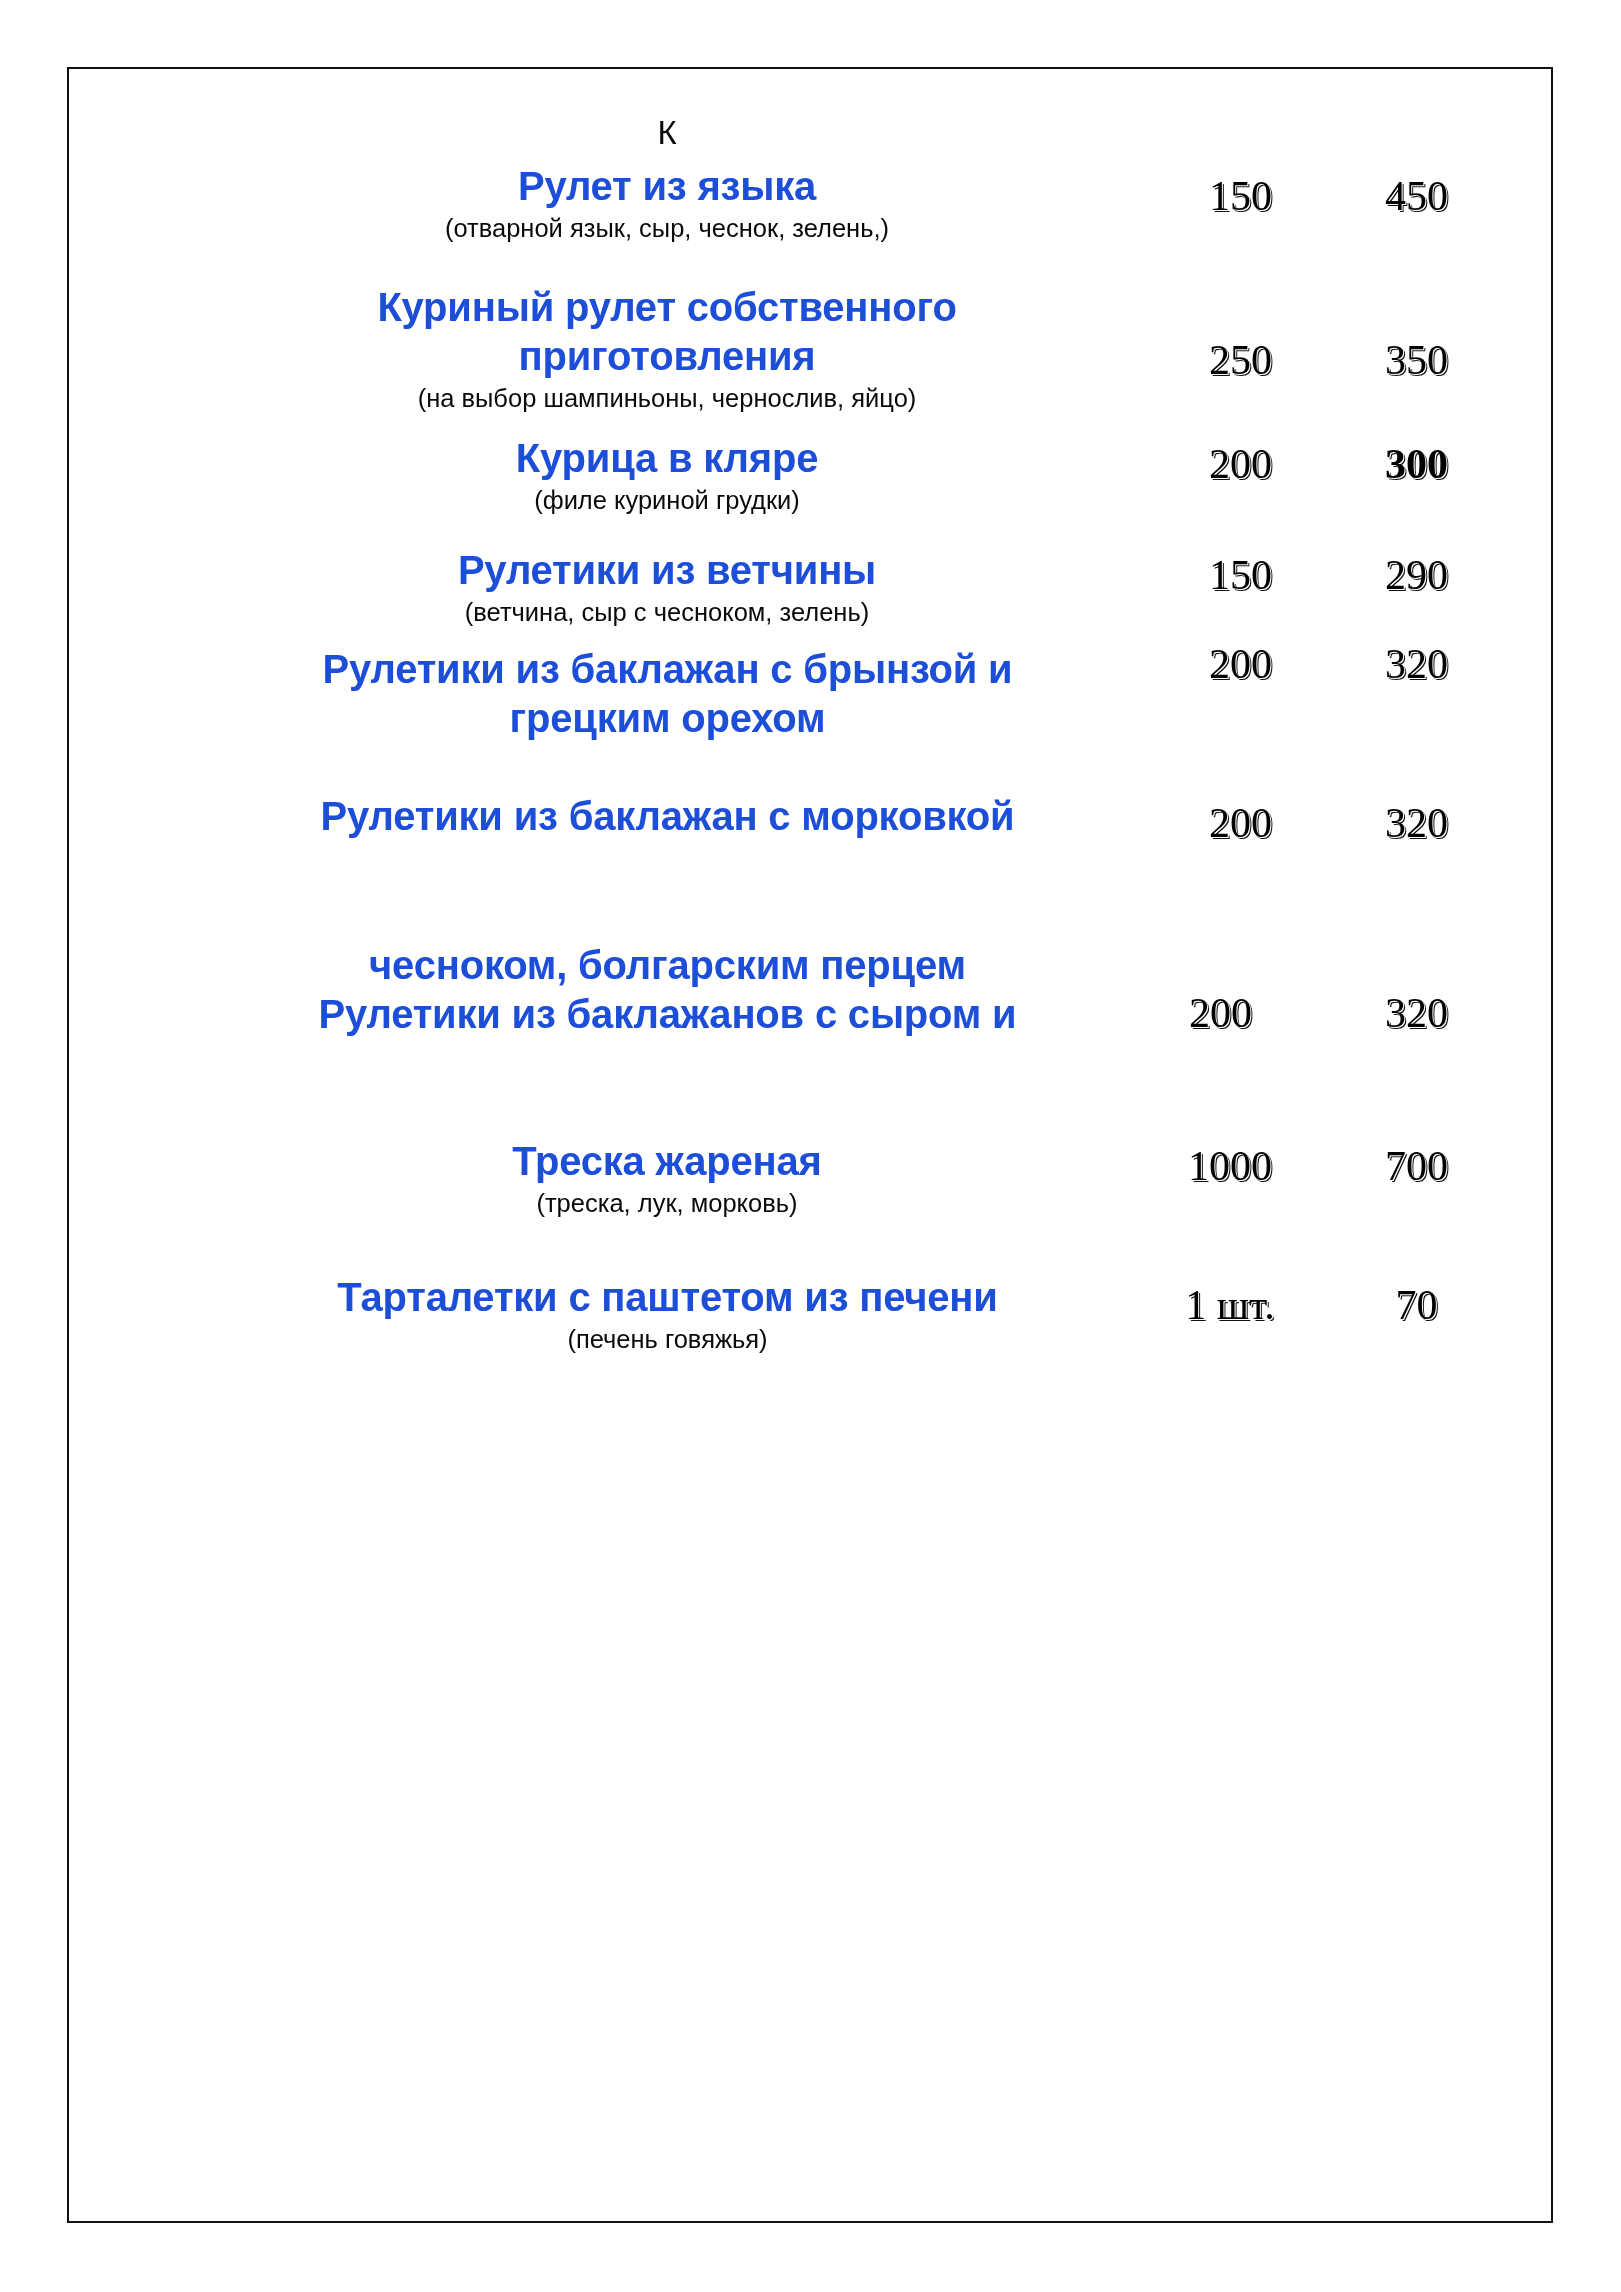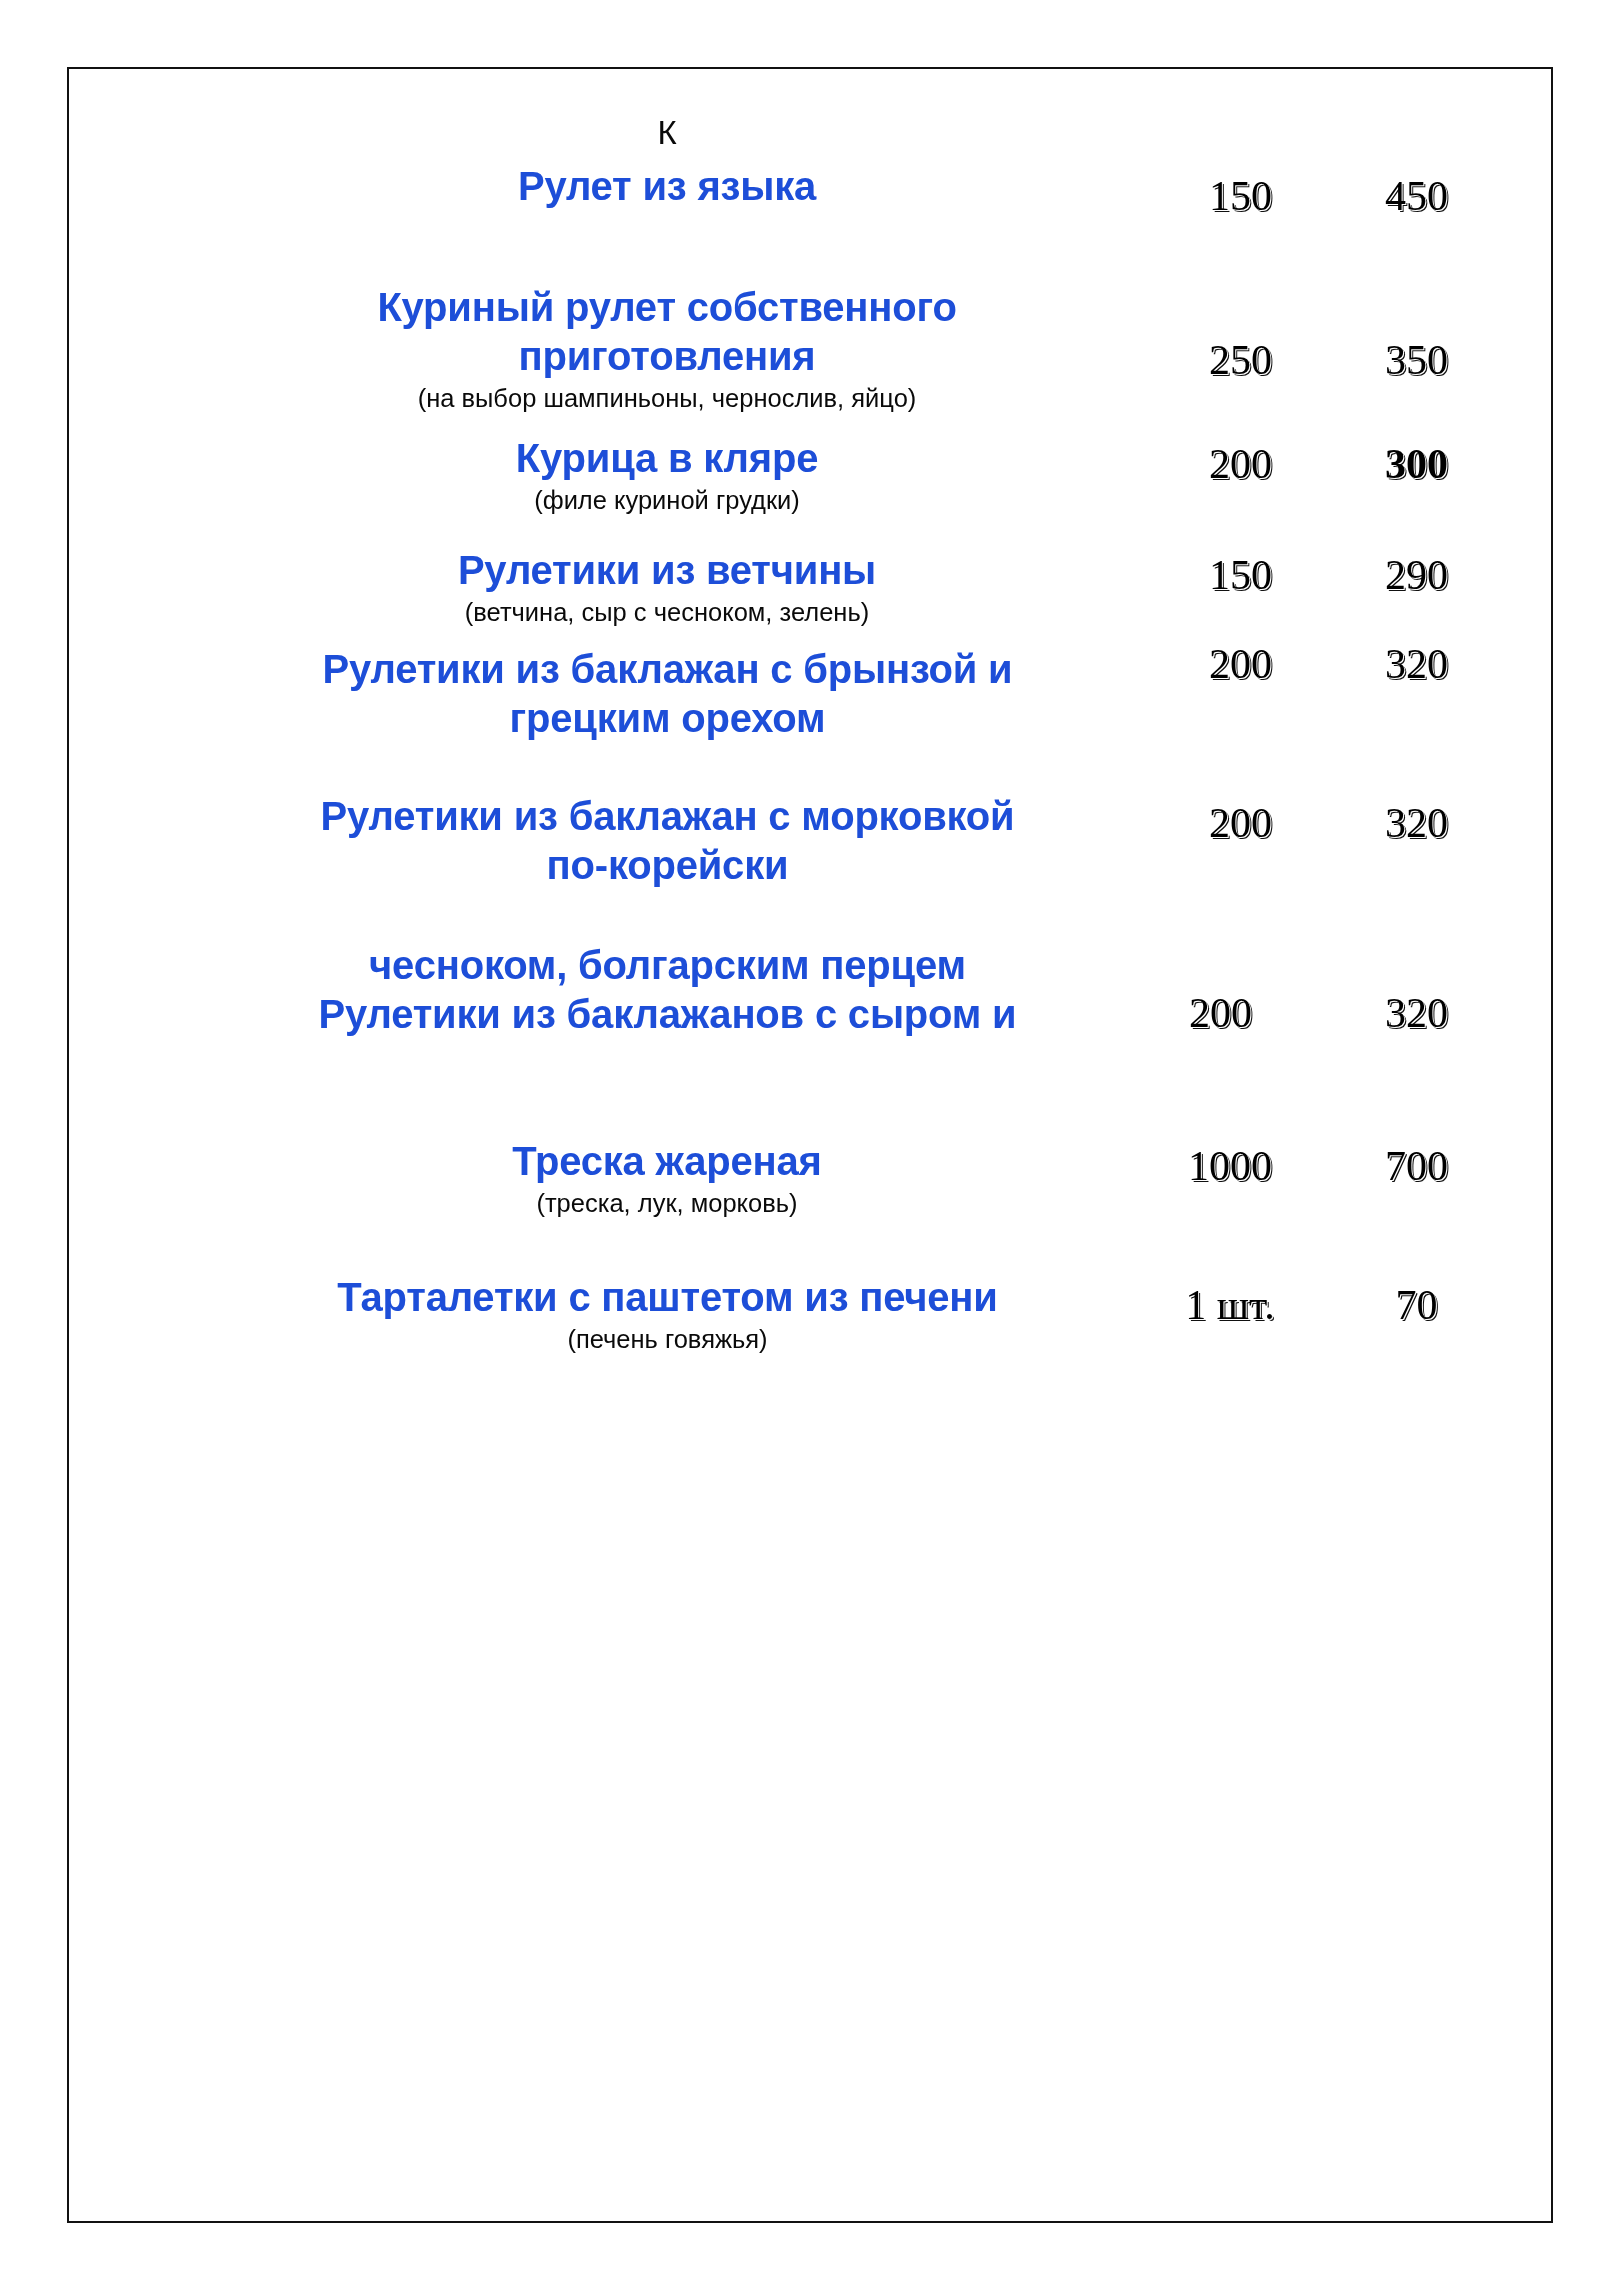--- a/index.html
+++ b/index.html
@@ -106,6 +106,7 @@
     <div class="row">
       <div class="names" style="top: 93px;">
         <div class="title-line">Рулет из языка</div>
+        <div class="desc-line">(отварной язык, сыр, чеснок, зелень,)</div>
       </div>
       <div class="price col1" style="top: 106px; left: 1088px; width: 167px;">150</div>
       <div class="price col2" style="top: 106px; left: 1264px; width: 167px;">450</div>

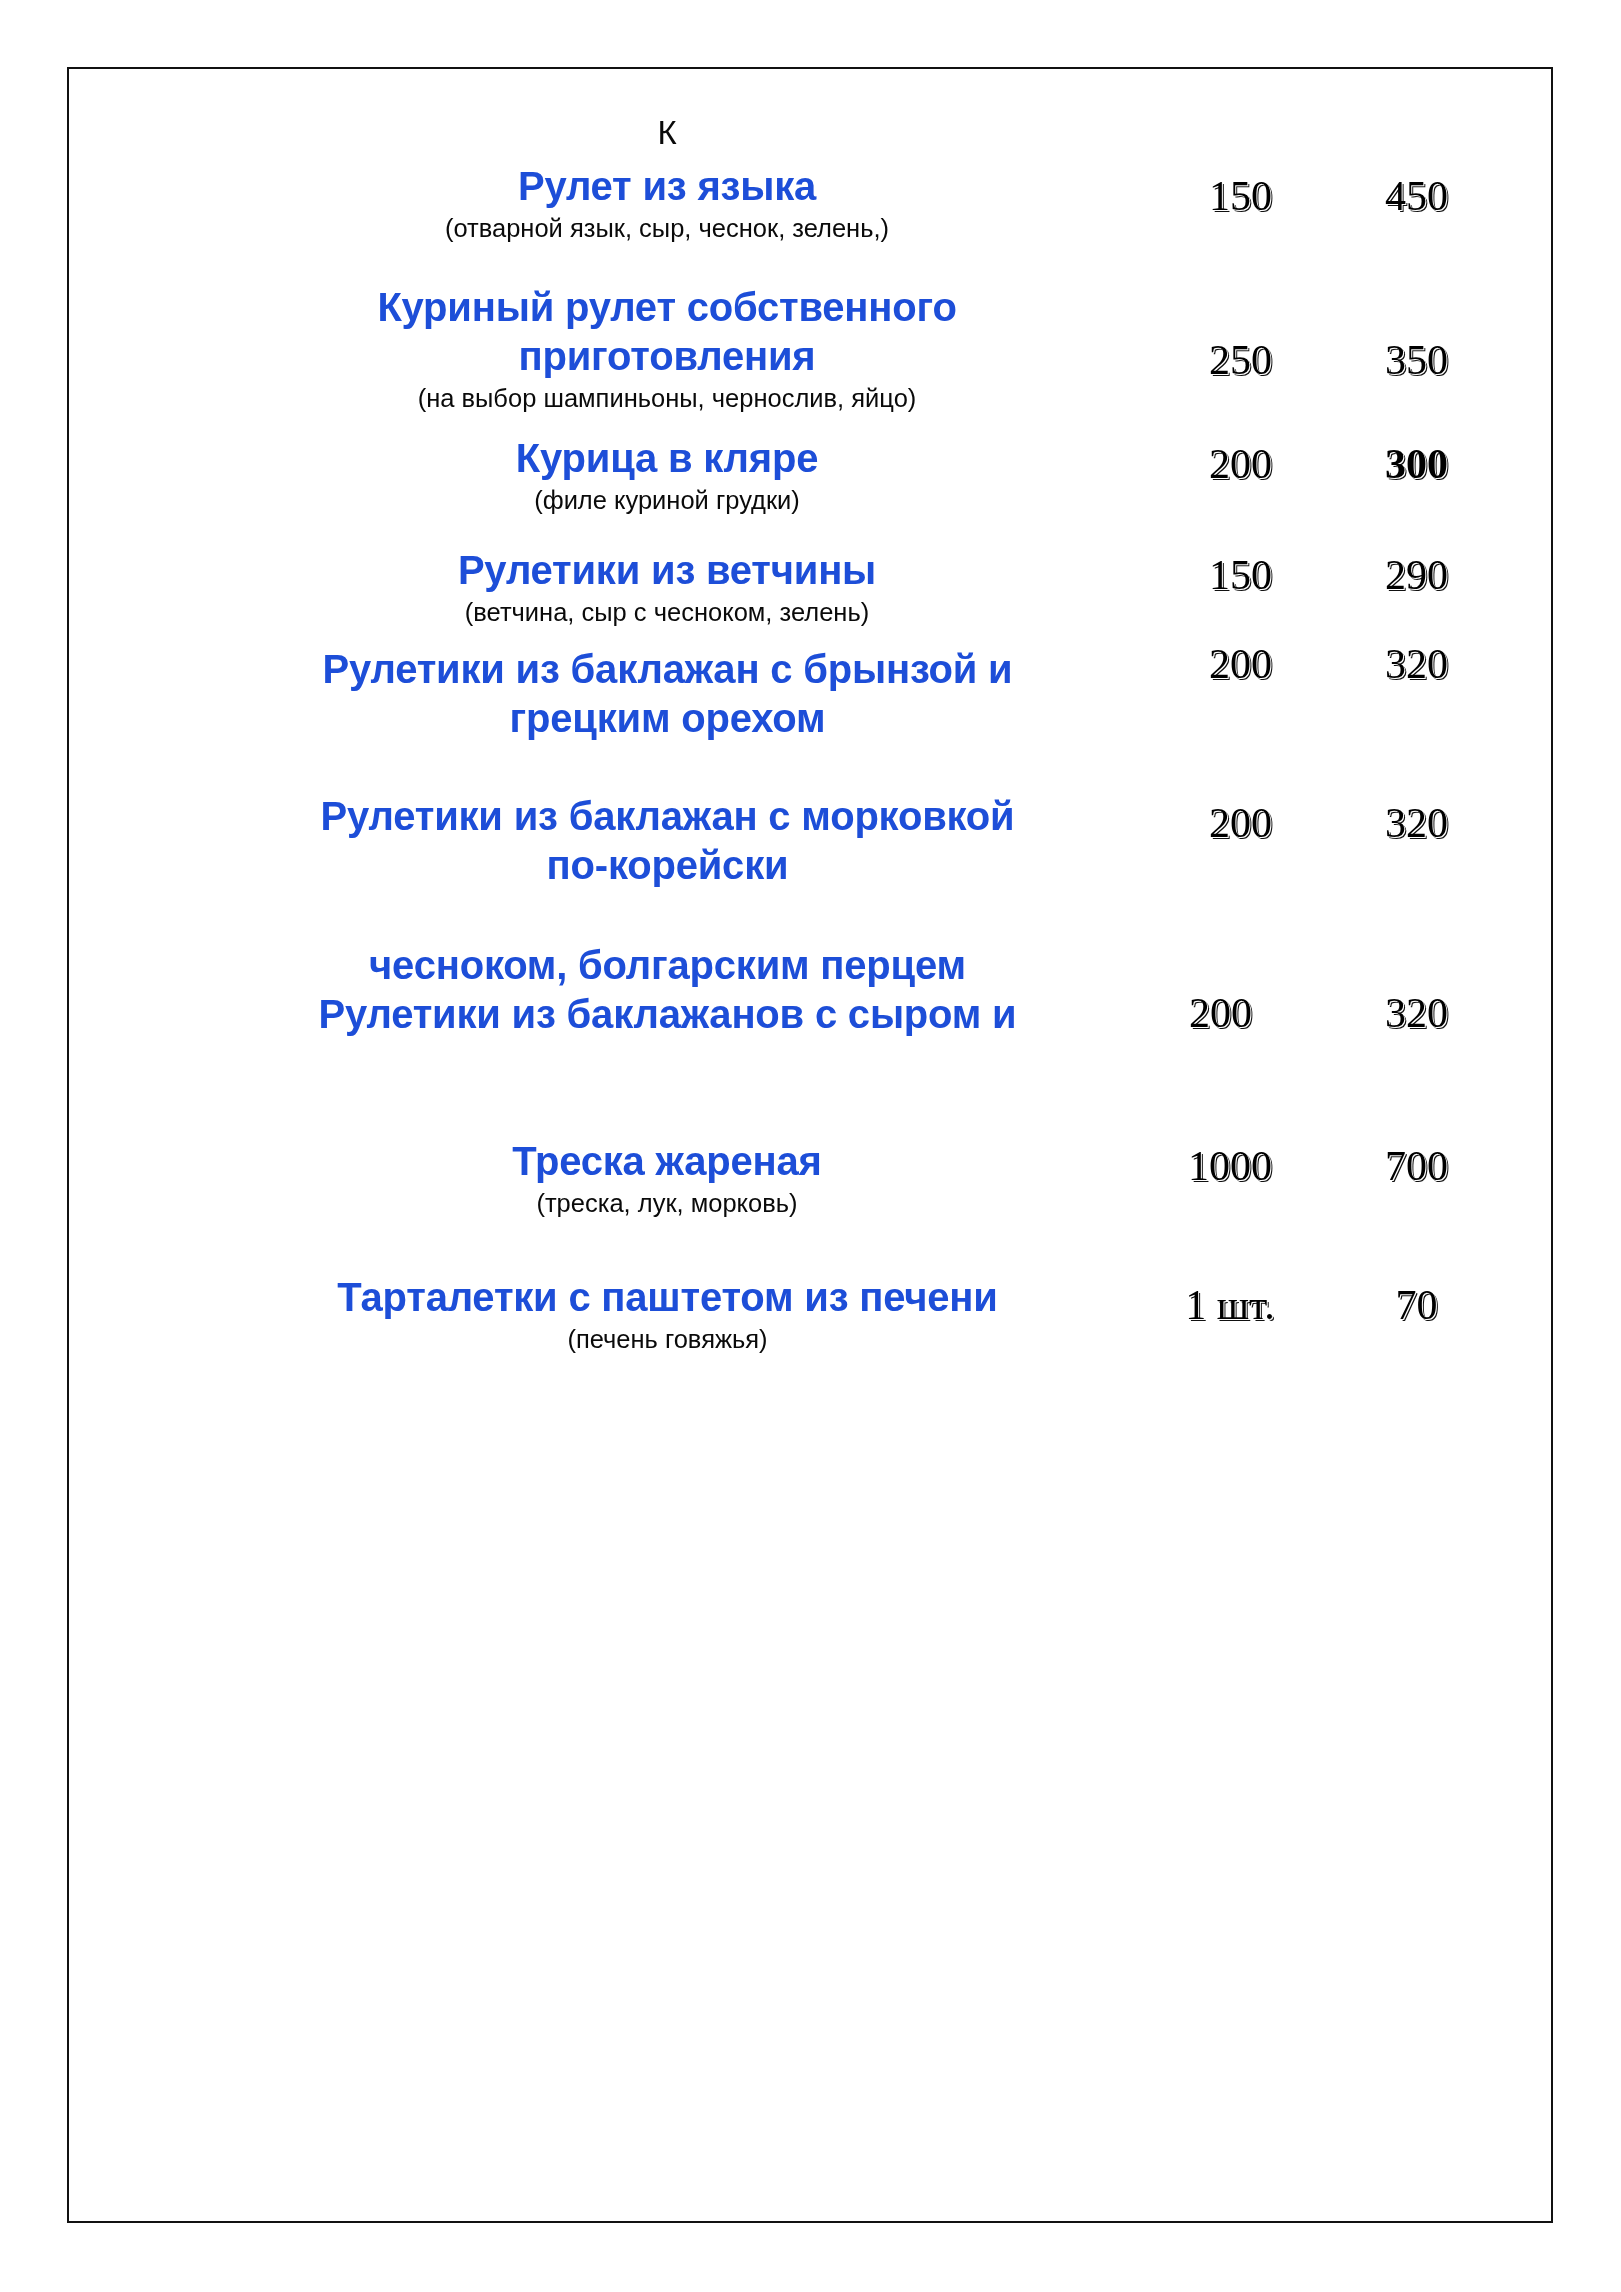--- a/index.html
+++ b/index.html
@@ -152,7 +152,6 @@
     <div class="row">
       <div class="names" style="top: 723px; left: 69px; width: 1059px;">
         <div class="title-line">Рулетики из баклажан с морковкой</div>
-        <div class="title-line">по-корейски</div>
       </div>
       <div class="price col1" style="top: 733px; left: 1088px; width: 167px;">200</div>
       <div class="price col2" style="top: 733px; left: 1264px; width: 167px;">320</div>

